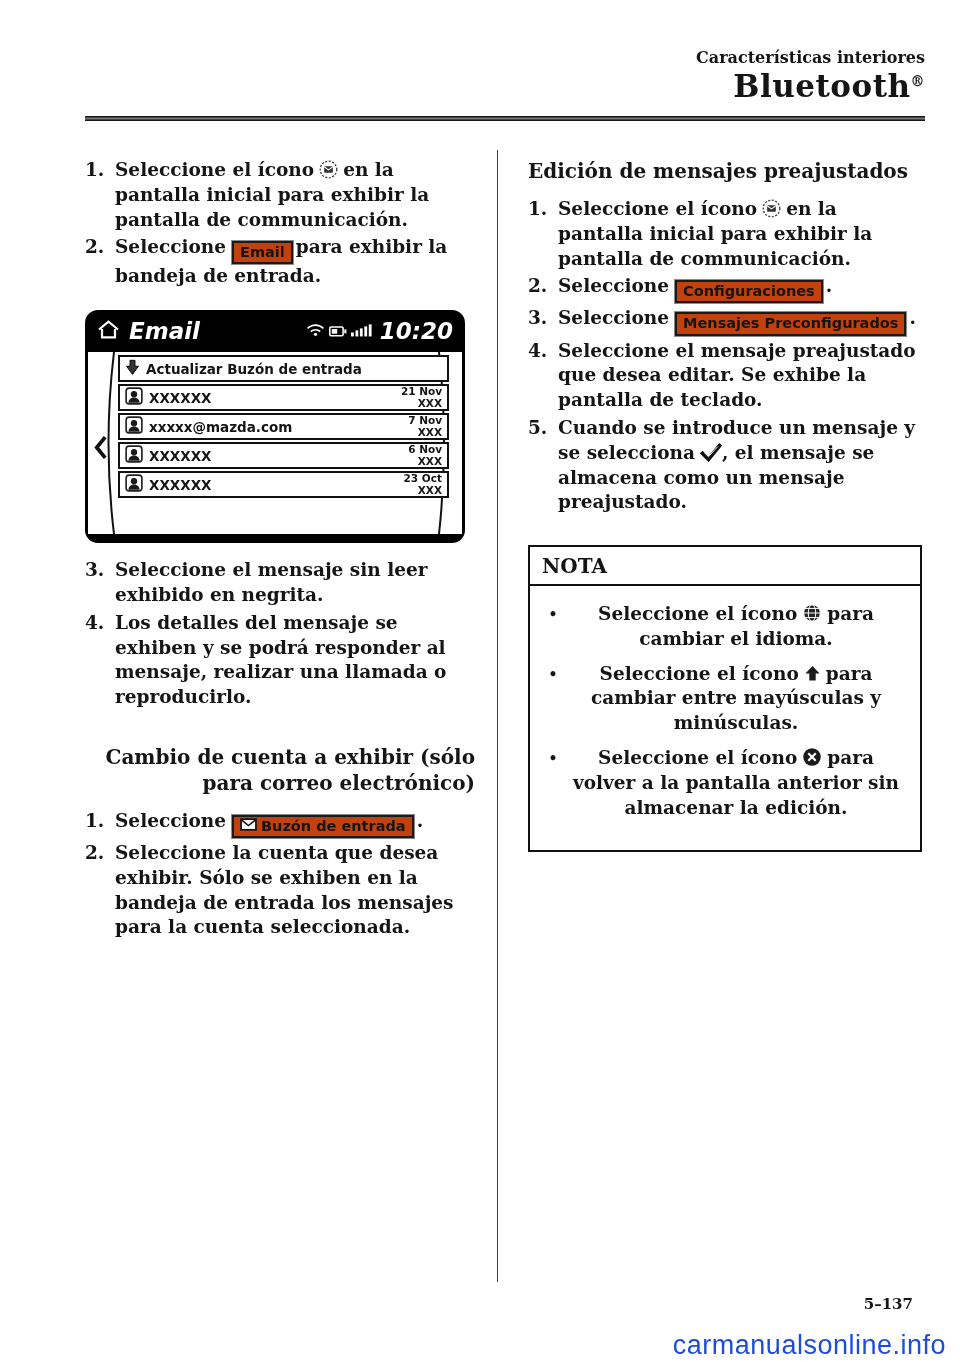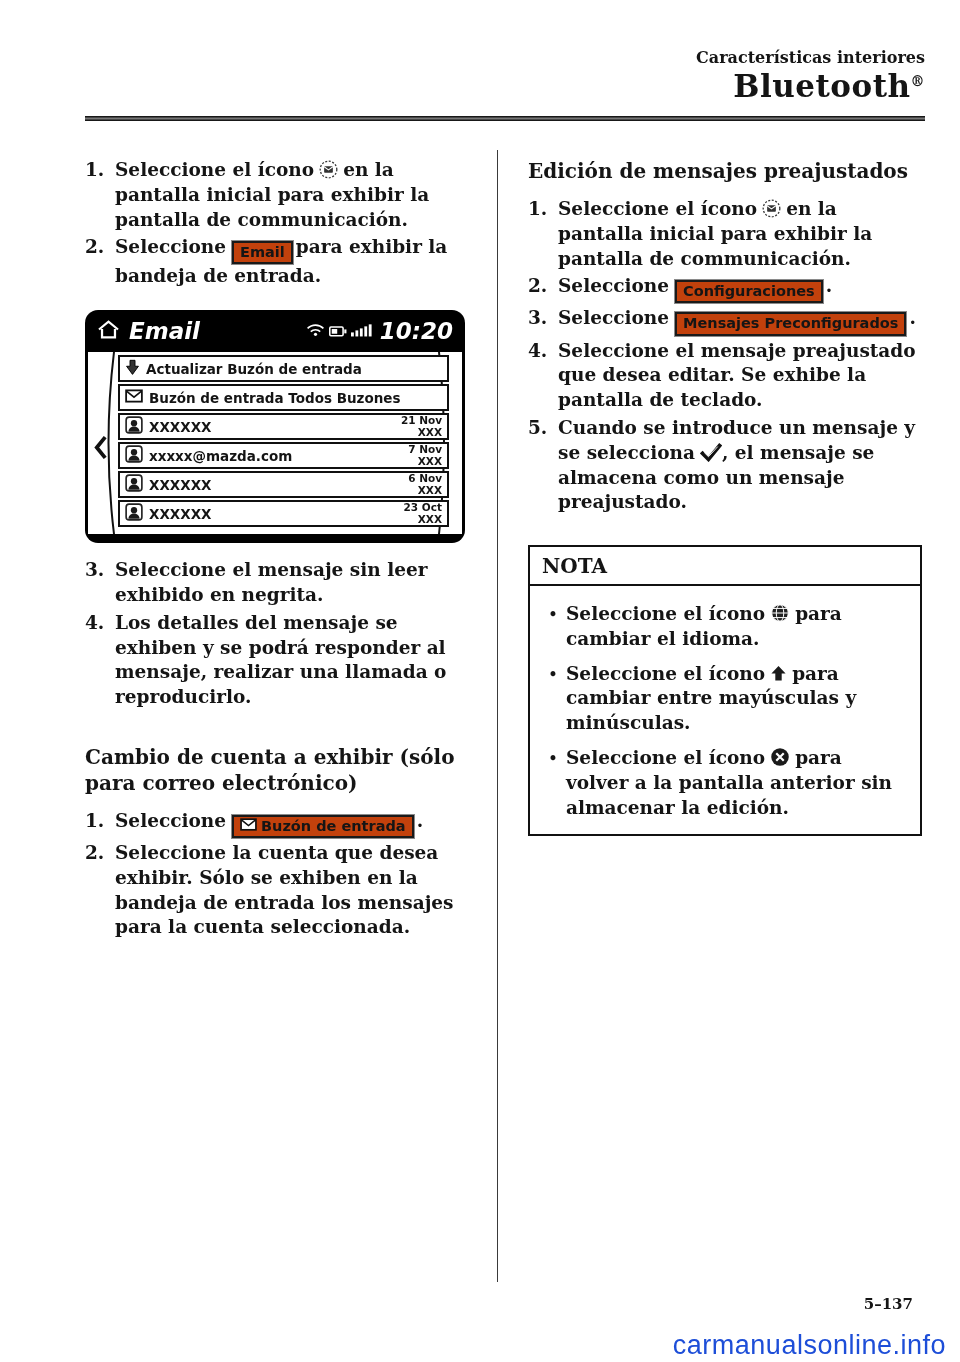--- a/index.html
+++ b/index.html
@@ -136,13 +136,6 @@
           <span class="rfrom">Actualizar Buzón de entrada</span>
         </div>
         <div class="scr-row">
-          <span><svg viewBox="0 0 24 18" width="18" height="14">
-                <rect x="1.5" y="1.5" width="21" height="15" fill="#fff" stroke="#111" stroke-width="2.4"></rect>
-                <path d="M2 2.5l10 8 10-8" fill="none" stroke="#111" stroke-width="2.2"></path>
-              </svg></span>
-          <span class="rfrom">Buzón de entrada Todos Buzones</span>
-        </div>
-        <div class="scr-row">
           <span><svg viewBox="0 0 24 24" width="18" height="18">
                 <rect x="1.5" y="1.5" width="21" height="21" rx="4" fill="#fff" stroke="#222" stroke-width="2.2"></rect>
                 <circle cx="12" cy="9.5" r="4.2" fill="#1a1a1a"></circle>

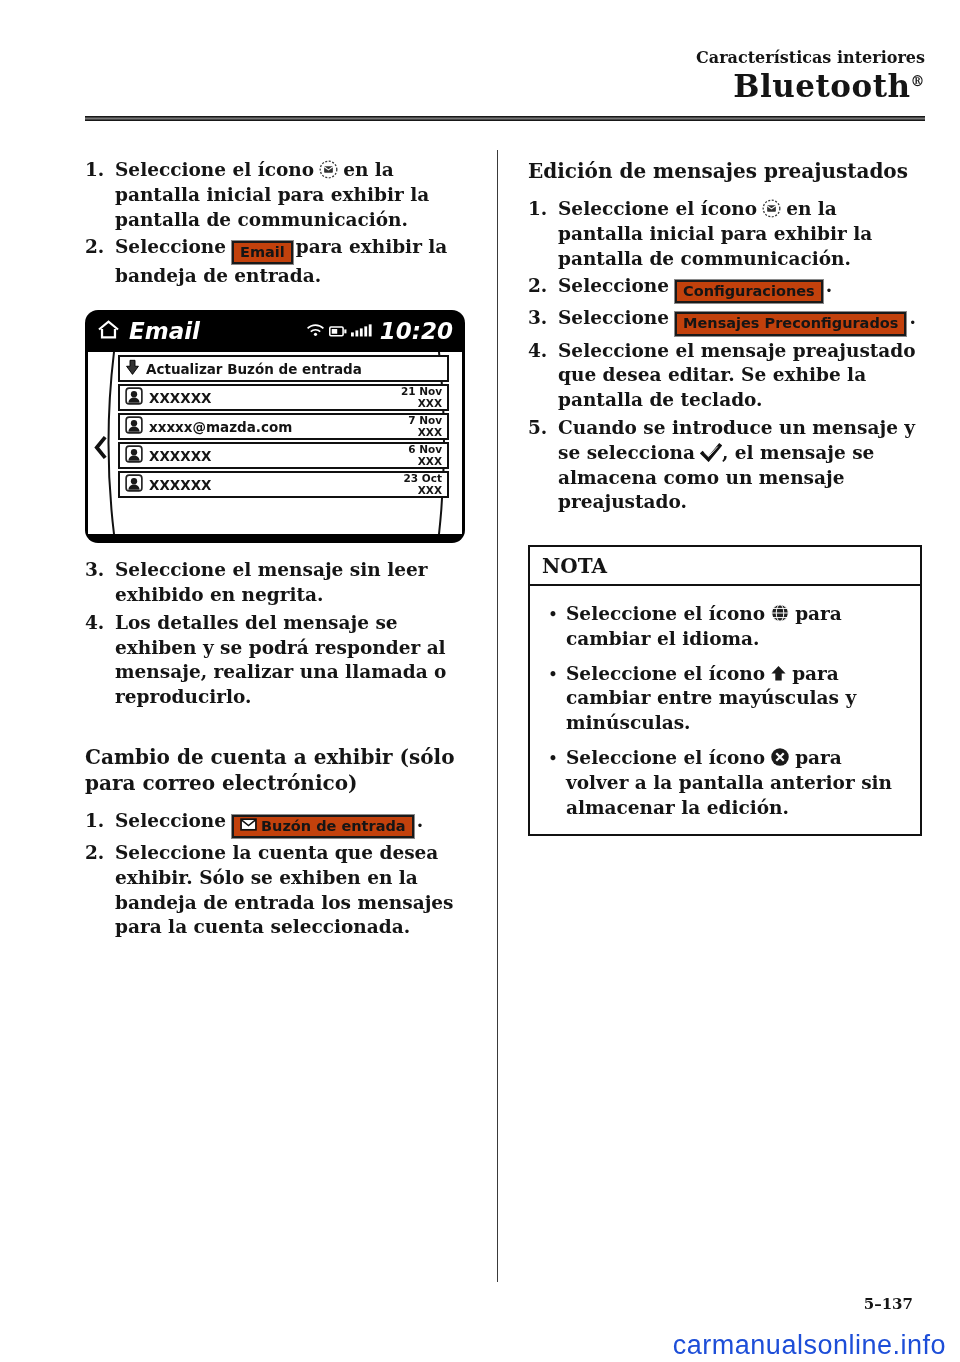--- a/index.html
+++ b/index.html
@@ -36,7 +36,7 @@
   
   .note-box{margin-top:30px;border:2px solid #111;}
   .note-title{border-bottom:2px solid #111;padding:7px 12px 6px;font-size:20px;font-weight:bold;}
-  .note-body{padding:16px 14px 14px 10px;}
+  .note-body{padding:16px 14px 30px 10px;text-align:center;}
   .note-item{display:flex;font-size:18.5px;font-weight:bold;line-height:1.34;margin-bottom:10px;}
   .note-item:last-child{margin-bottom:0;}
   .note-item .bullet{flex:0 0 26px;text-align:center;font-size:14px;padding-top:3px;}

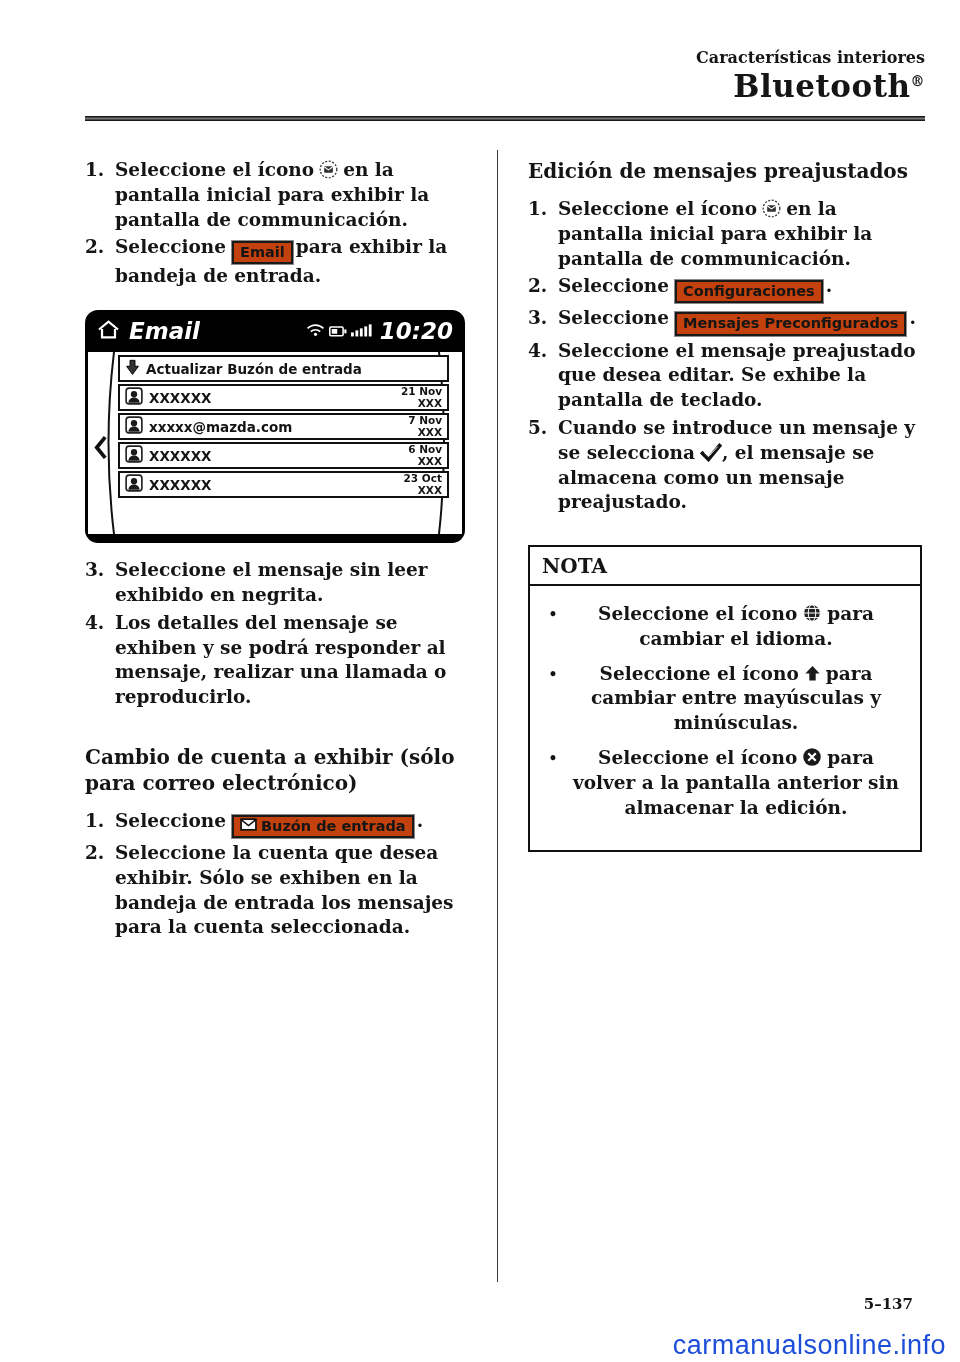--- a/index.html
+++ b/index.html
@@ -22,7 +22,7 @@
   .col-left{left:85px;width:390px;}
   .col-right{left:528px;width:394px;}
   .section-heading{font-size:20px;font-weight:bold;line-height:1.3;margin:0 0 13px;}
-  .gap-section{margin-top:34px;}
+  .gap-section{margin-top:34px;text-align:right;}
   ol.steps{list-style:none;margin:0;padding:0;font-size:18.5px;font-weight:bold;line-height:1.34;}
   li.step{display:flex;margin:0 0 3px;}
   li.step .num{flex:0 0 30px;}

